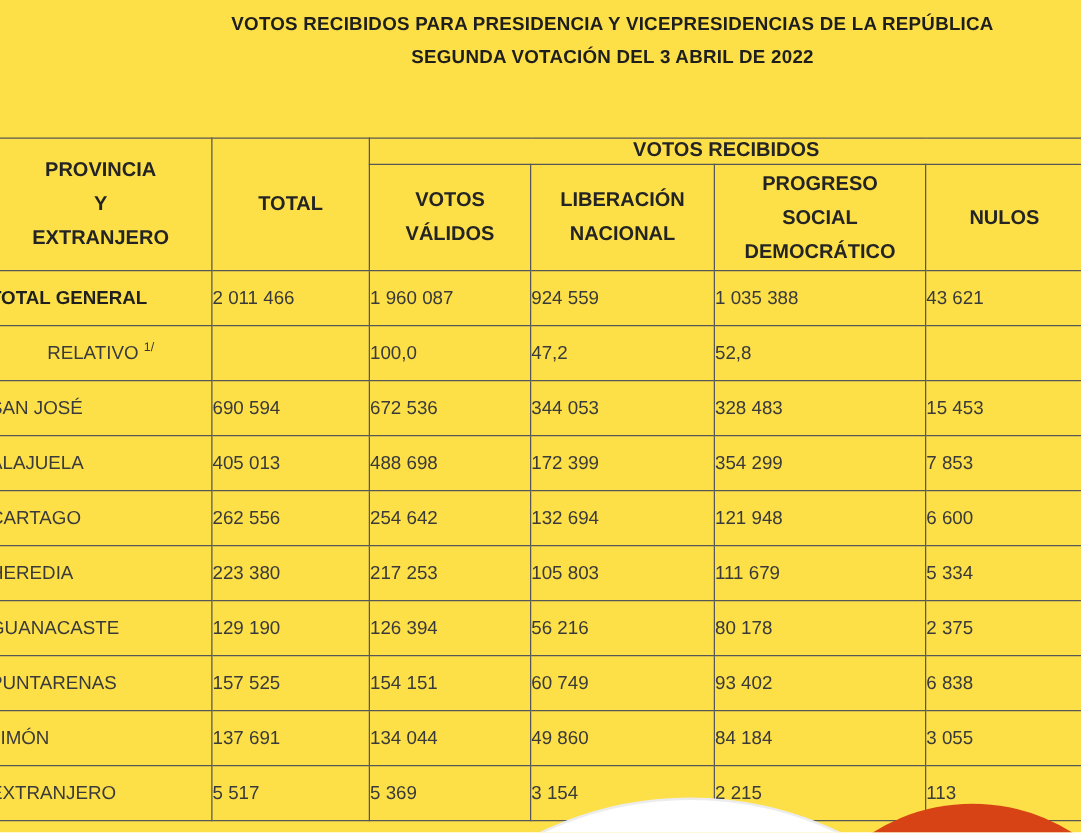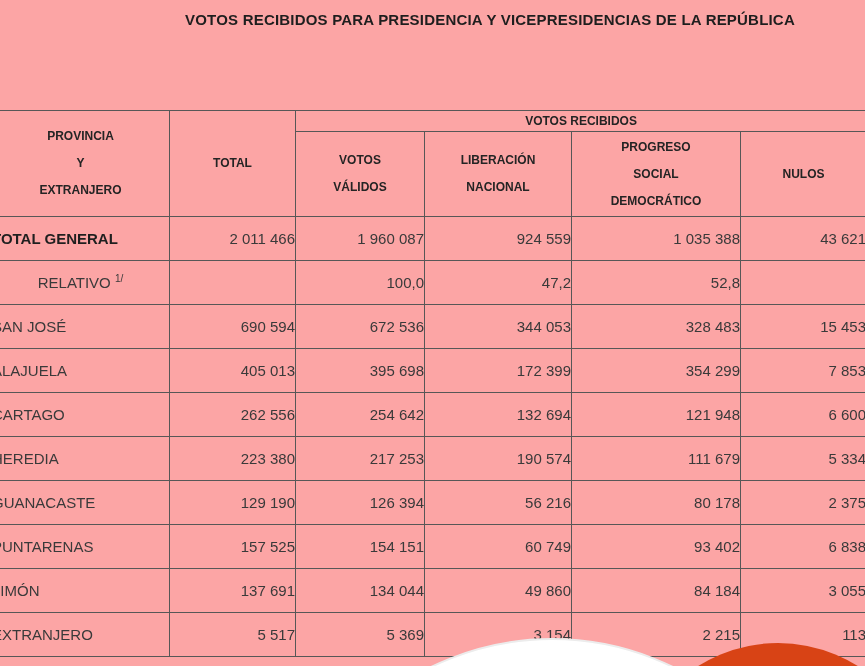--- a/index.html
+++ b/index.html
@@ -16,7 +16,7 @@
     width: 865px;
     height: 666px;
     overflow: hidden;
-    background: #fca5a5;
+    background: #fde047;
   }
   .title-block {
     position: absolute;

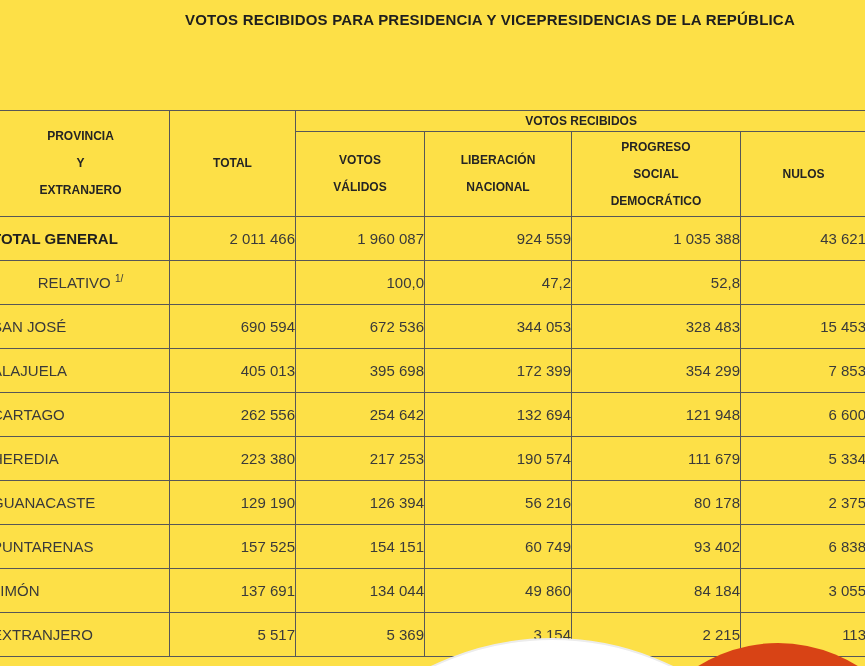--- a/index.html
+++ b/index.html
@@ -111,6 +111,7 @@
 
   <div class="title-block">
     <div>VOTOS RECIBIDOS PARA PRESIDENCIA Y VICEPRESIDENCIAS DE LA REPÚBLICA</div>
+    <div>SEGUNDA VOTACIÓN DEL 3 ABRIL DE 2022</div>
   </div>
 
   <table class="votes">

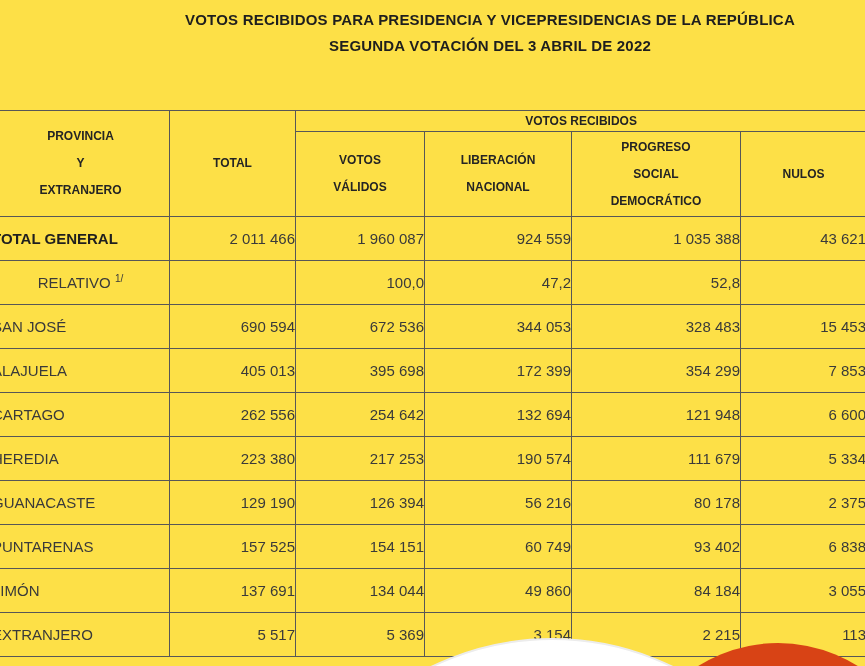--- a/index.html
+++ b/index.html
@@ -50,7 +50,7 @@
   tr.drow  { height: 44px; }
   th {
     font-weight: bold;
-    font-size: 12px;
+    font-size: 16px;
     color: #242424;
     text-align: center;
     vertical-align: middle;

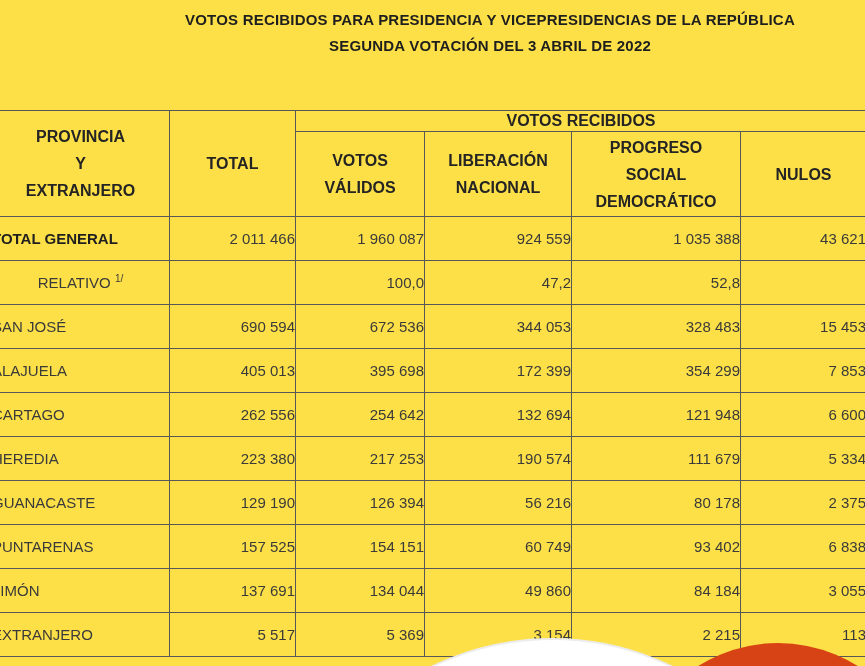--- a/index.html
+++ b/index.html
@@ -74,7 +74,6 @@
     padding-left: 0;
   }
   td.num {
-    text-align: right;
     padding-right: 7px;
     white-space: nowrap;
   }

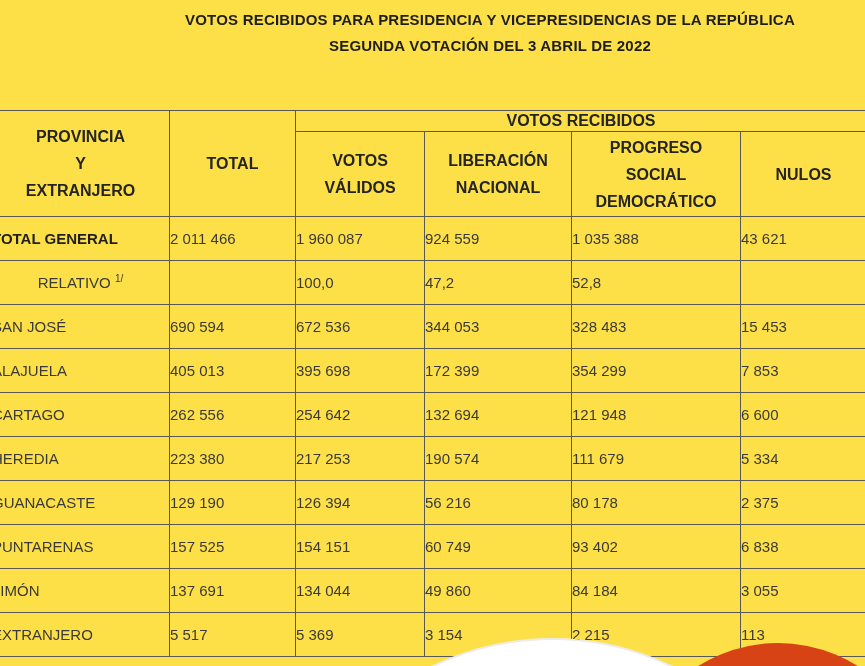--- a/index.html
+++ b/index.html
@@ -171,7 +171,7 @@
       <tr class="drow">
         <td class="lbl">ALAJUELA</td>
         <td class="num">405 013</td>
-        <td class="num">395 698</td>
+        <td class="num">488 698</td>
         <td class="num">172 399</td>
         <td class="num">354 299</td>
         <td class="num">7 853</td>

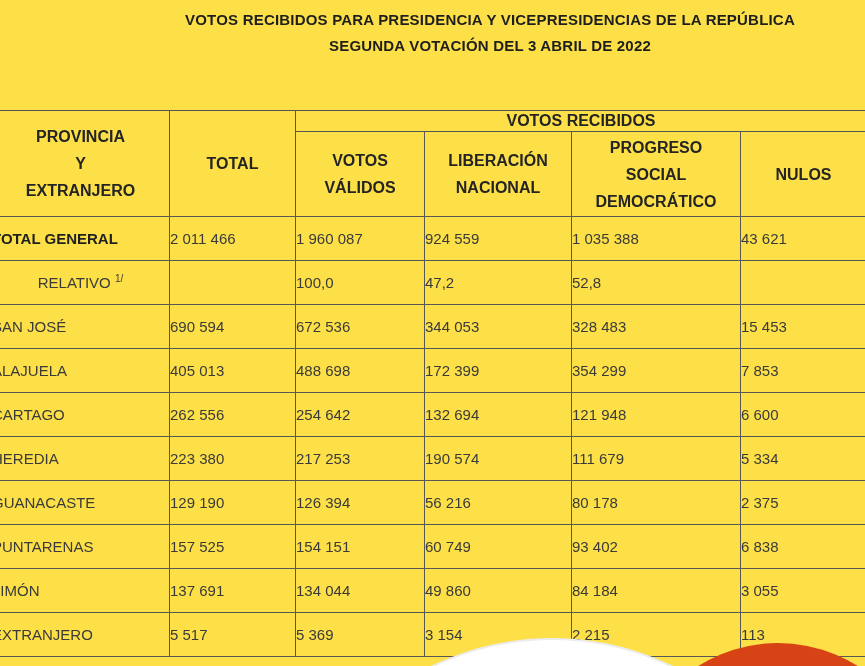--- a/index.html
+++ b/index.html
@@ -190,7 +190,7 @@
         <td class="lbl">HEREDIA</td>
         <td class="num">223 380</td>
         <td class="num">217 253</td>
-        <td class="num">190 574</td>
+        <td class="num">105 803</td>
         <td class="num">111 679</td>
         <td class="num">5 334</td>
       </tr>

